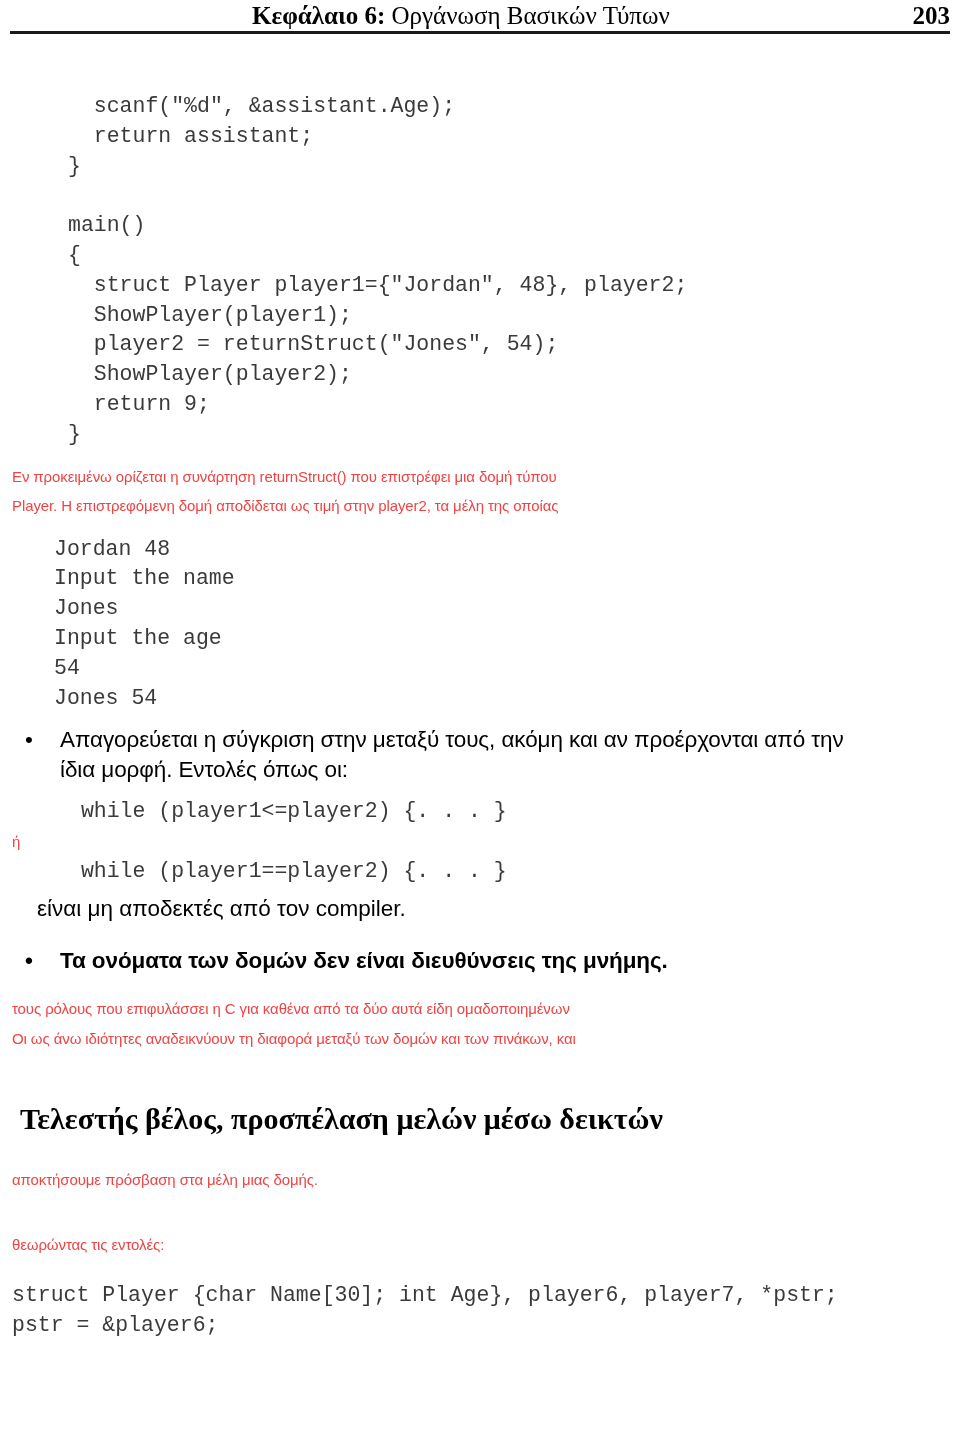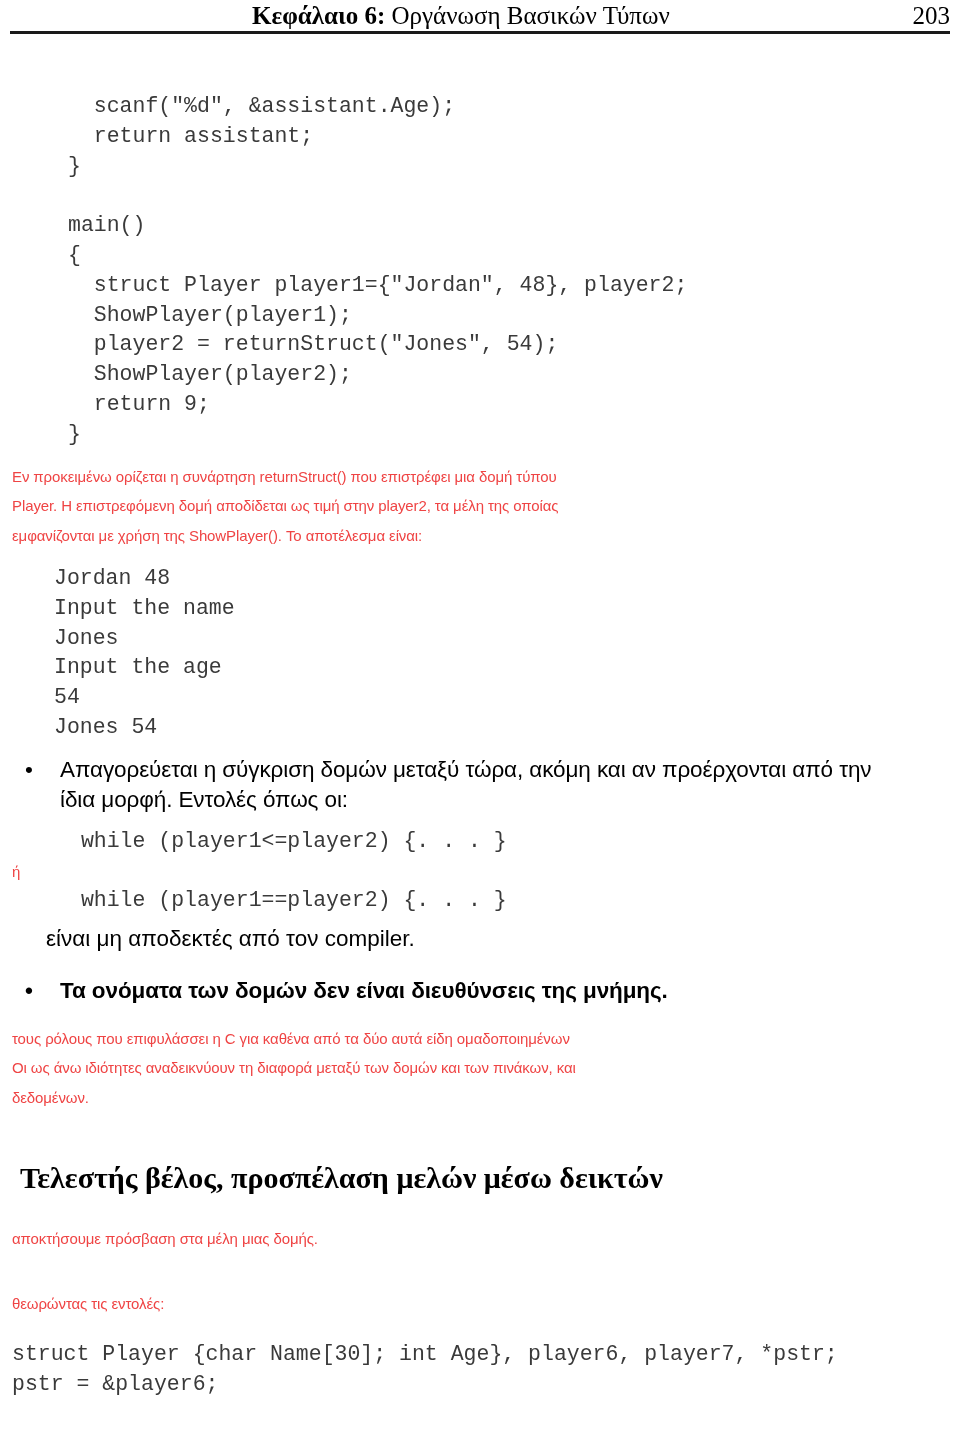--- a/index.html
+++ b/index.html
@@ -48,7 +48,7 @@
     font-weight: normal;
   }
   .header-page {
-    font-weight: normal;
+    font-weight: bold;
     font-size: 25px;
   }
   .header-rule {

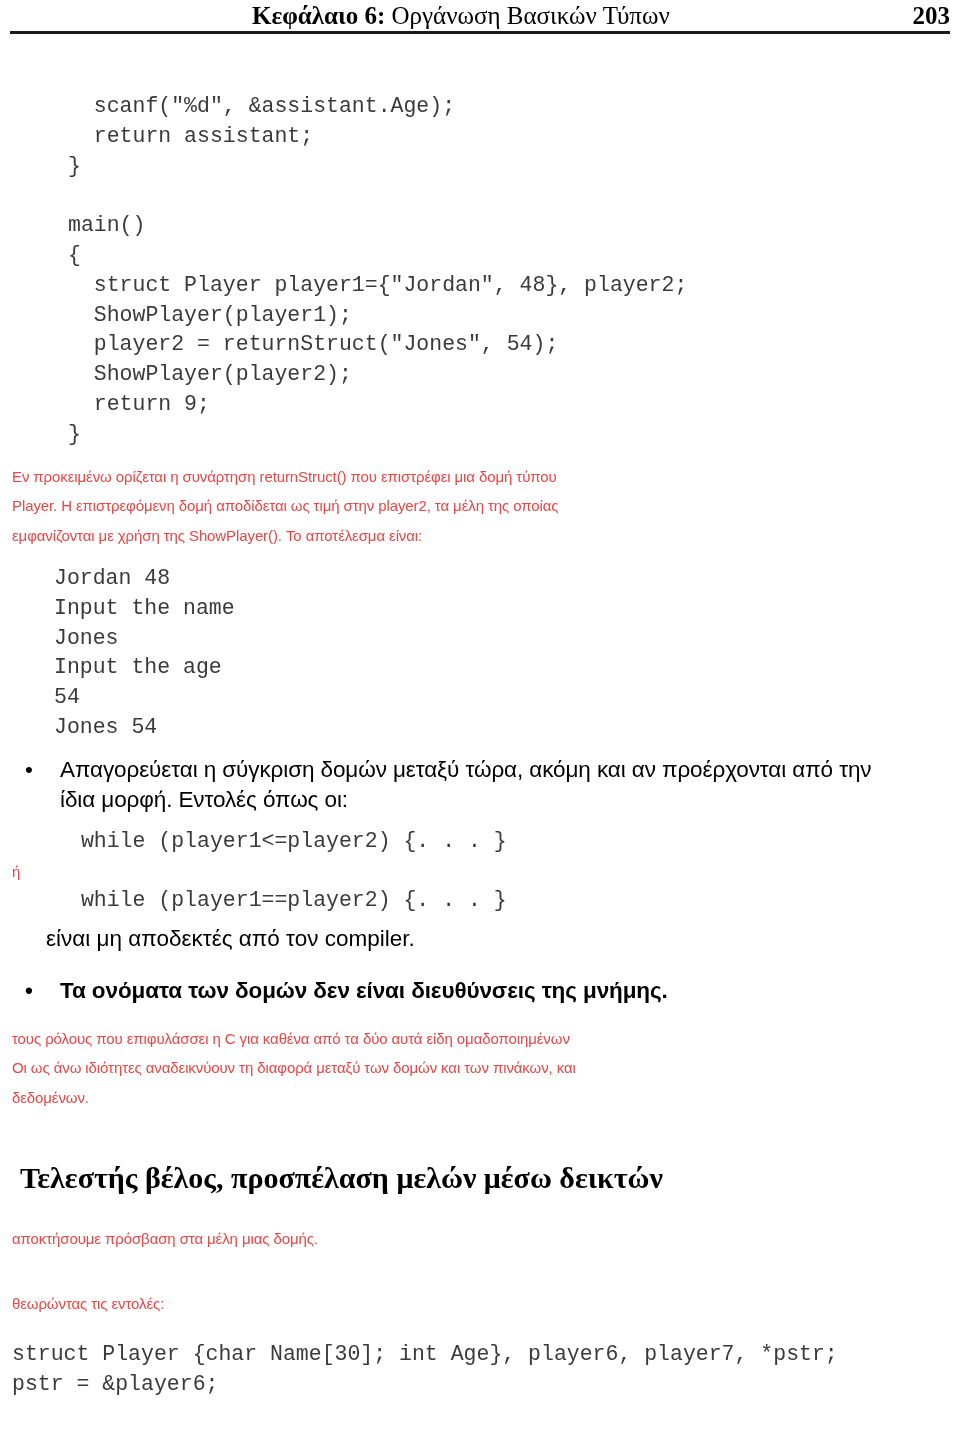--- a/index.html
+++ b/index.html
@@ -162,7 +162,6 @@
     <div class="para">
       <div>Εν προκειμένω ορίζεται η συνάρτηση returnStruct() που επιστρέφει μια δομή τύπου</div>
       <div>Player. Η επιστρεφόμενη δομή αποδίδεται ως τιμή στην player2, τα μέλη της οποίας</div>
-      <div>εμφανίζονται με χρήση της ShowPlayer(). Το αποτέλεσμα είναι:</div>
     </div>
 
     <div class="sp-14"></div>

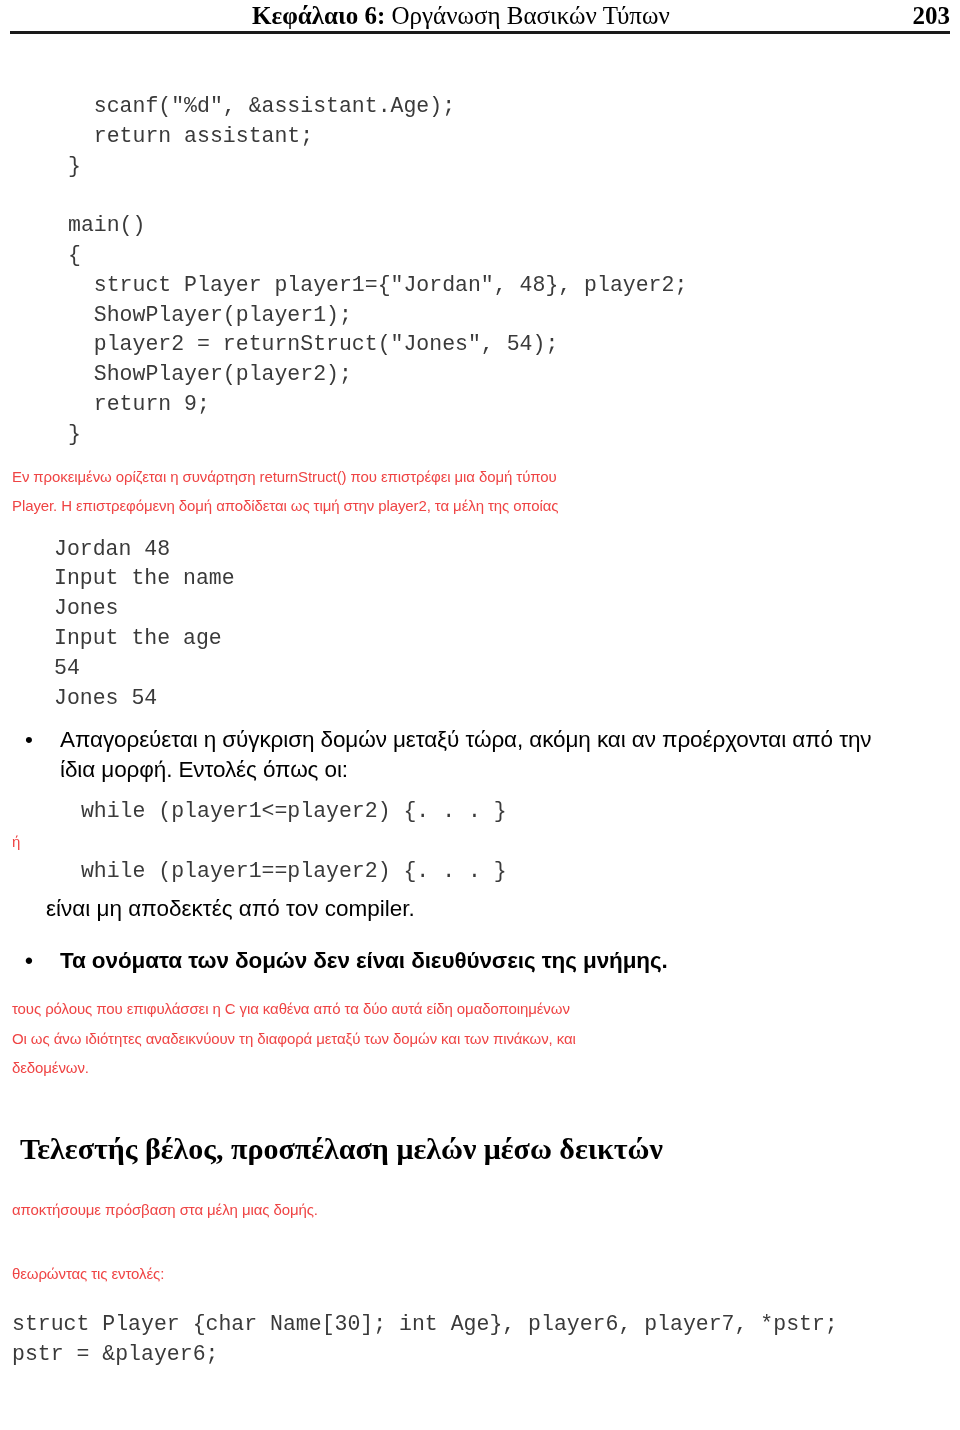--- a/index.html
+++ b/index.html
@@ -177,7 +177,7 @@
 
     <div class="bullet-row">
       <span class="dot">•</span>
-      <div>Απαγορεύεται η σύγκριση δομών μεταξύ τώρα, ακόμη και αν προέρχονται από την</div>
+      <div>Απαγορεύεται η σύγκριση στην μεταξύ τους, ακόμη και αν προέρχονται από την</div>
       <div>ίδια μορφή. Εντολές όπως οι:</div>
     </div>
 

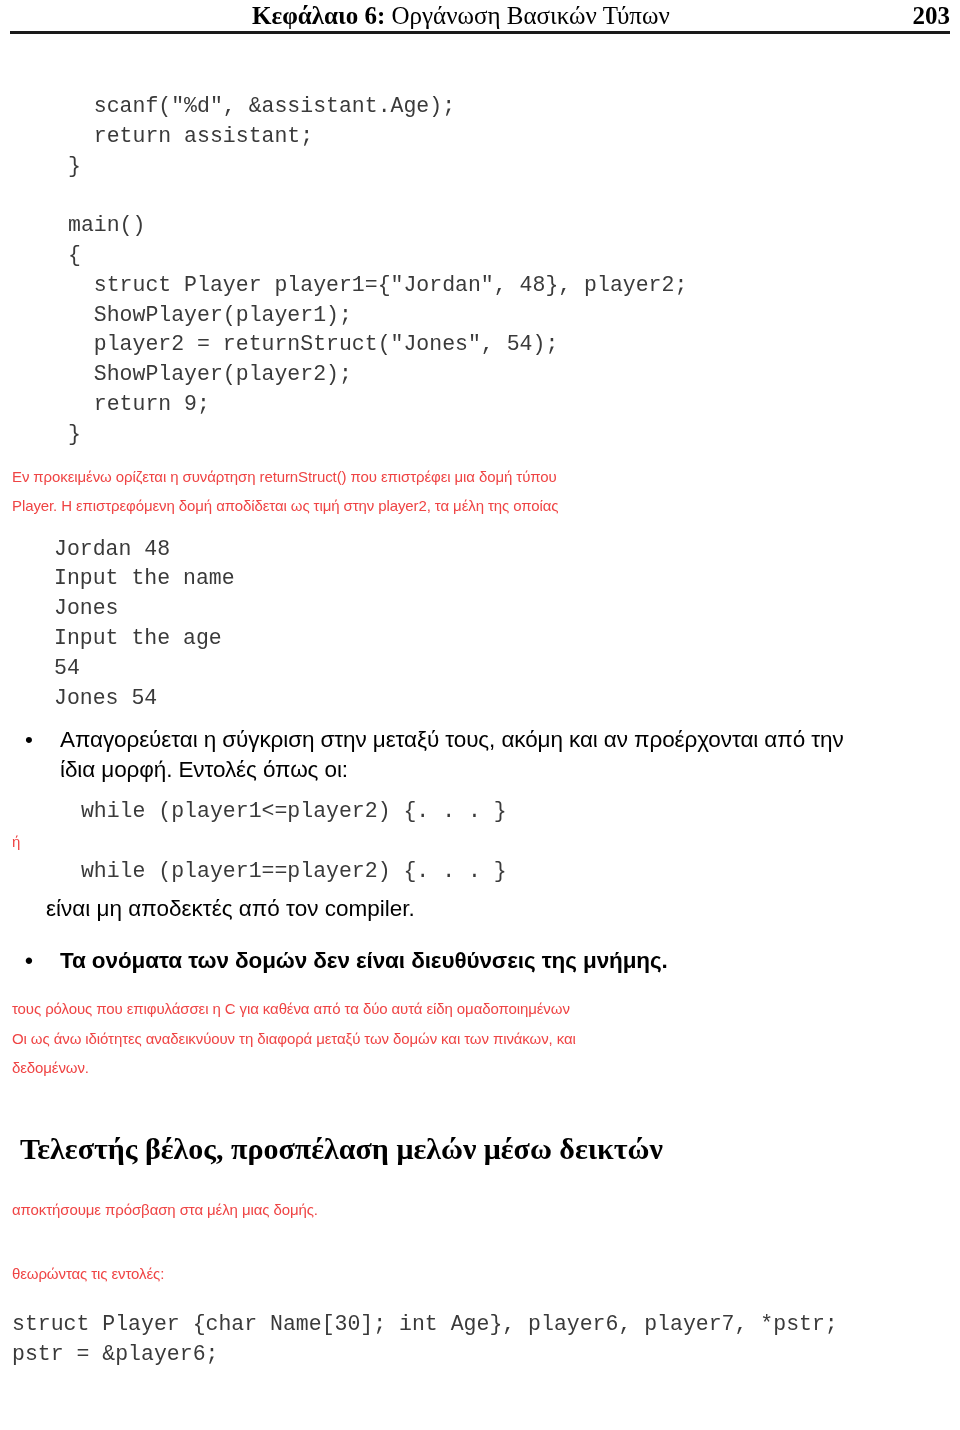--- a/index.html
+++ b/index.html
@@ -109,7 +109,7 @@
   }
   .bullet-row.bold { font-weight: bold; }
 
-  .hang { margin-left: 34px; font-size: 22.5px; line-height: 30px; }
+  .hang { margin-left: 25px; font-size: 22.5px; line-height: 30px; }
 
   
   .section-heading {

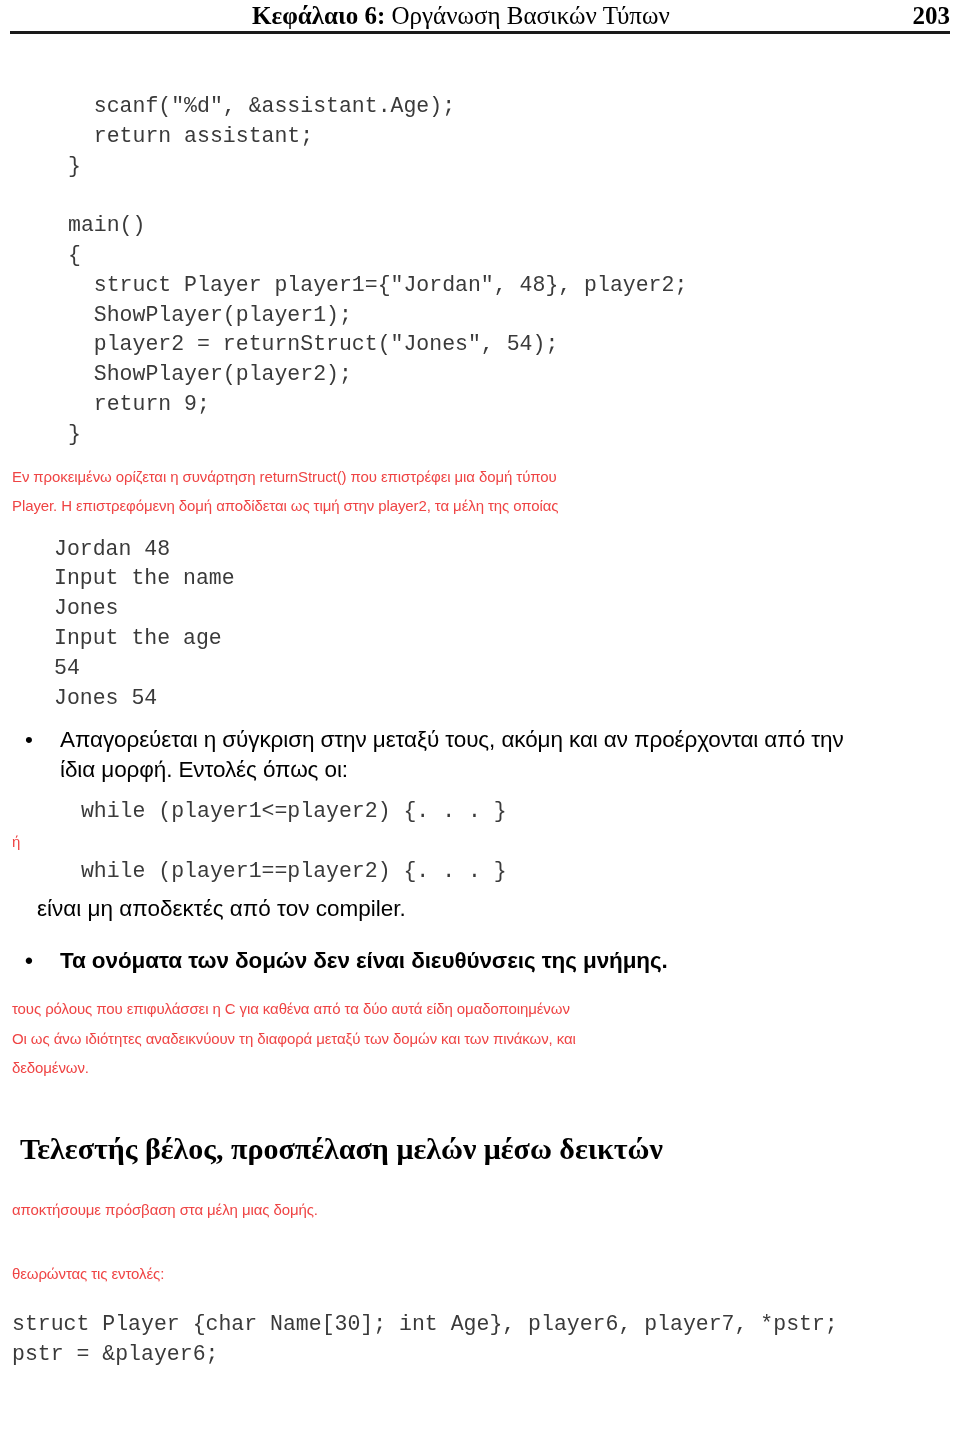--- a/index.html
+++ b/index.html
@@ -205,7 +205,6 @@
     <div class="para">
       <div>τους ρόλους που επιφυλάσσει η C για καθένα από τα δύο αυτά είδη ομαδοποιημένων</div>
       <div>Οι ως άνω ιδιότητες αναδεικνύουν τη διαφορά μεταξύ των δομών και των πινάκων, και</div>
-      <div>δεδομένων.</div>
     </div>
 
     <div class="sp-40"></div>

